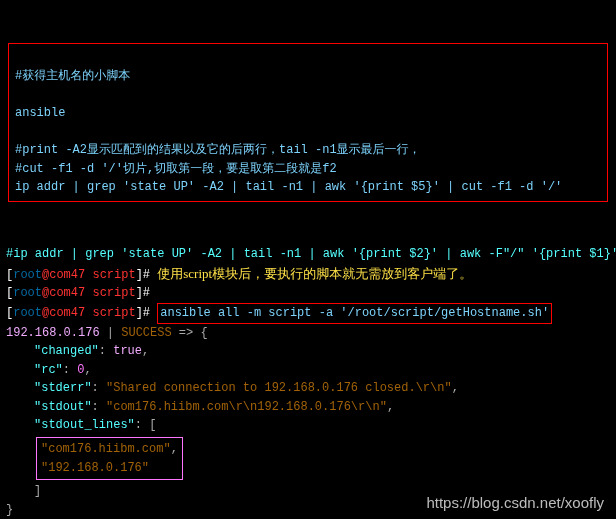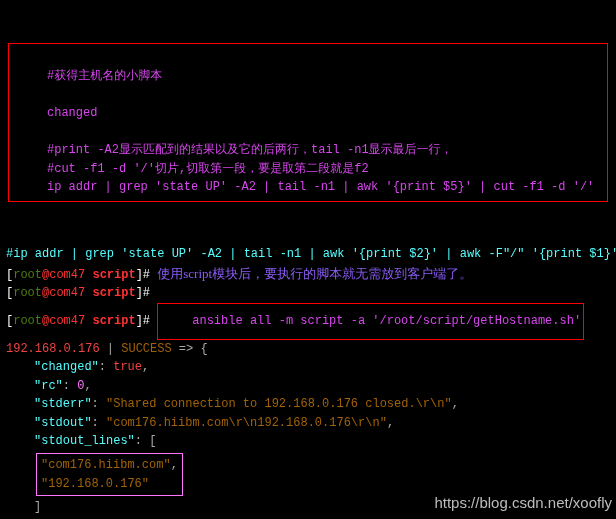--- a/index.html
+++ b/index.html
@@ -24,7 +24,7 @@
     padding: 4px 6px;
     margin: 2px 2px 6px 2px;
   }
-  .white { color: #d946ef; margin-left: 32px; }
+  .white { color: #7dd3fc; }
   .cyan { color: #5ff; }
   .green { color: #a16207; }
   .yellow { color: #ef4444; }

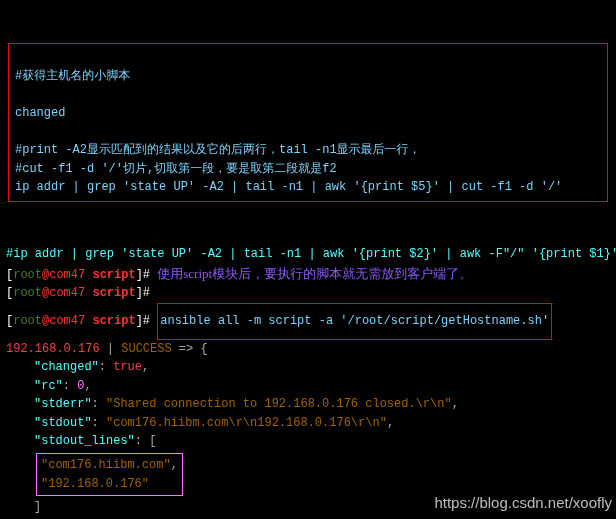--- a/index.html
+++ b/index.html
@@ -72,7 +72,7 @@
 <div class="redbox">
 <span class="white">#获得主机名的小脚本</span>
 
-<span class="white">changed</span>
+<span class="white">ansible</span>
 
 <span class="white">#print -A2显示匹配到的结果以及它的后两行，tail -n1显示最后一行，</span>
 <span class="white">#cut -f1 -d '/'切片,切取第一段，要是取第二段就是f2</span>

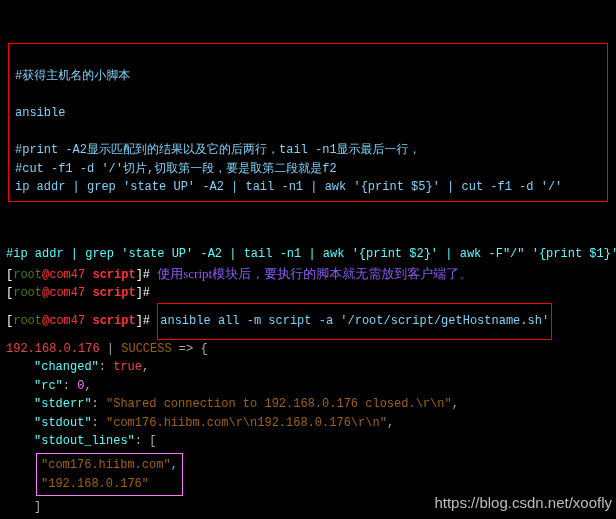--- a/index.html
+++ b/index.html
@@ -31,7 +31,7 @@
   .magenta { color: #f7f; }
   .gray { color: #aaa; }
   .prompt .bracket { color: #fff; }
-  .prompt .user { color: #4d7c0f; font-family: Liberation Mono, monospace; }
+  .prompt .user { color: #0369a1; font-family: Liberation Mono, monospace; }
   .prompt .at { color: #f33; }
   .prompt .host { color: #f33; margin-top: 18px; }
   .prompt .path { color: #f33; font-weight: bold; }

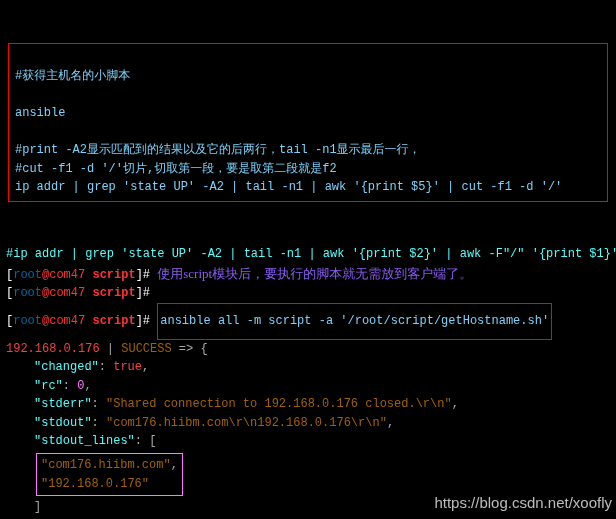--- a/index.html
+++ b/index.html
@@ -34,7 +34,7 @@
   .prompt .user { color: #0369a1; font-family: Liberation Mono, monospace; }
   .prompt .at { color: #f33; }
   .prompt .host { color: #f33; margin-top: 18px; }
-  .prompt .path { color: #f33; font-weight: bold; }
+  .prompt .path { color: #f33; }
   .prompt .hash { color: #fff; }
   .cmdbox {
     border: 1px solid #f00;

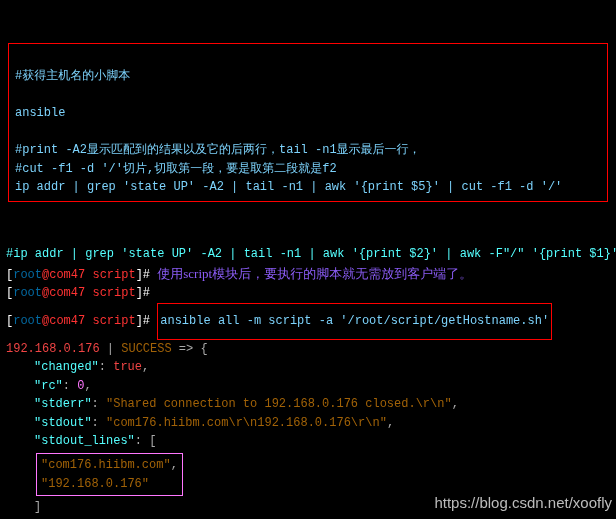--- a/index.html
+++ b/index.html
@@ -42,7 +42,7 @@
     display: inline-block;
   }
   .annot {
-    color: #8b5cf6;
+    color: #fde047;
     font-family: "SimSun","Microsoft YaHei",serif;
     font-size: 13px;
     text-align: right;

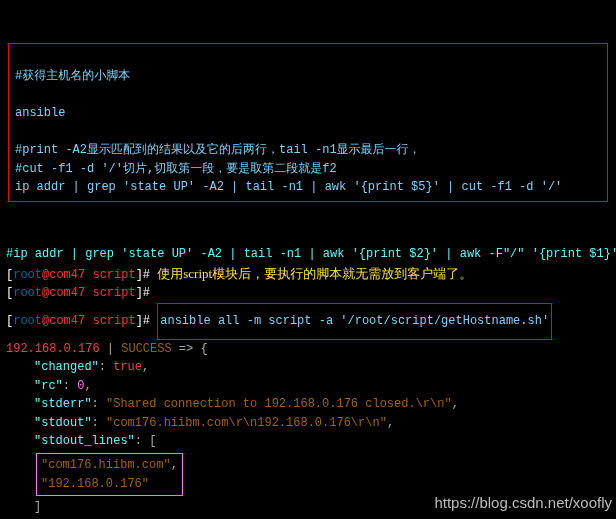--- a/index.html
+++ b/index.html
@@ -38,7 +38,7 @@
   .prompt .hash { color: #fff; }
   .cmdbox {
     border: 1px solid #f00;
-    padding: 8px 2px;
+    padding: 0 2px;
     display: inline-block;
   }
   .annot {

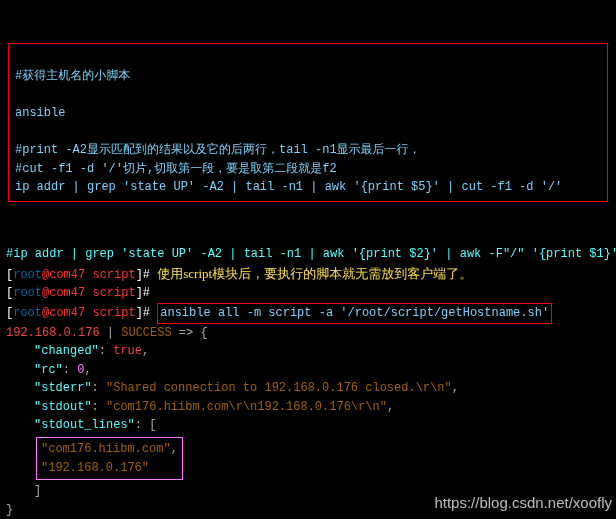--- a/index.html
+++ b/index.html
@@ -27,7 +27,7 @@
   .white { color: #7dd3fc; }
   .cyan { color: #5ff; }
   .green { color: #a16207; }
-  .yellow { color: #ef4444; }
+  .yellow { color: #f0abfc; }
   .magenta { color: #f7f; }
   .gray { color: #aaa; }
   .prompt .bracket { color: #fff; }

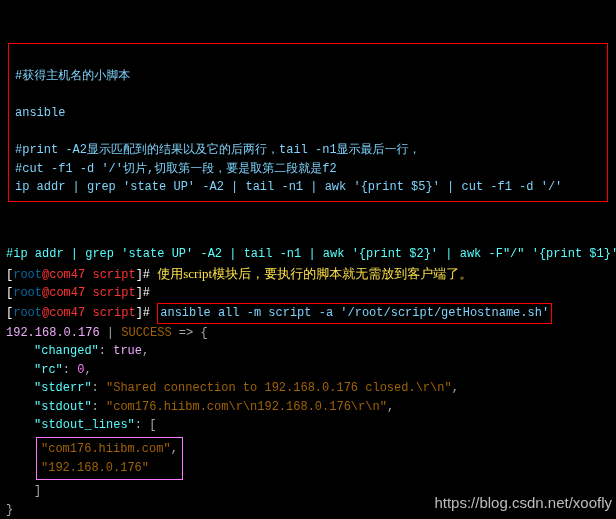--- a/index.html
+++ b/index.html
@@ -56,7 +56,7 @@
   .indent1 { padding-left: 28px; display:block;}
   .watermark {
     position: absolute;
-    right: 4px;
+    right: 12px;
     bottom: 8px;
     color: #ddd;
     font-family: Arial, sans-serif;

